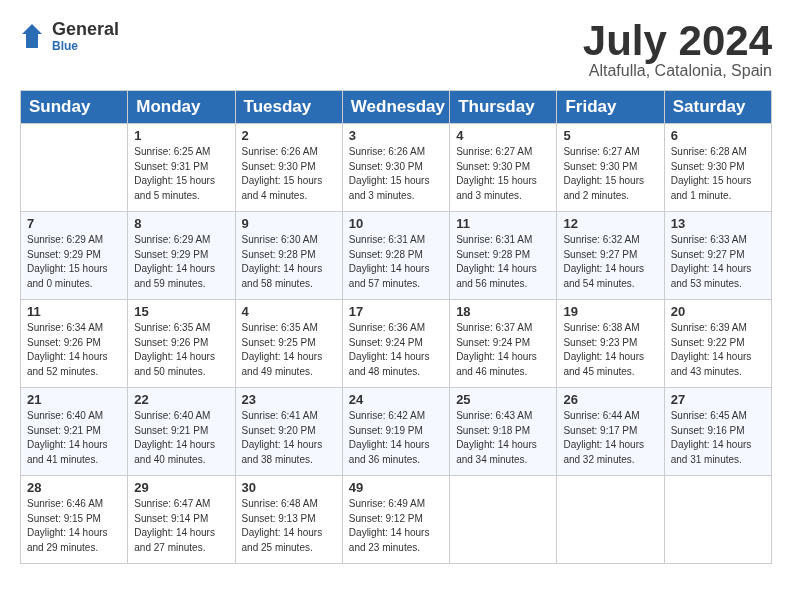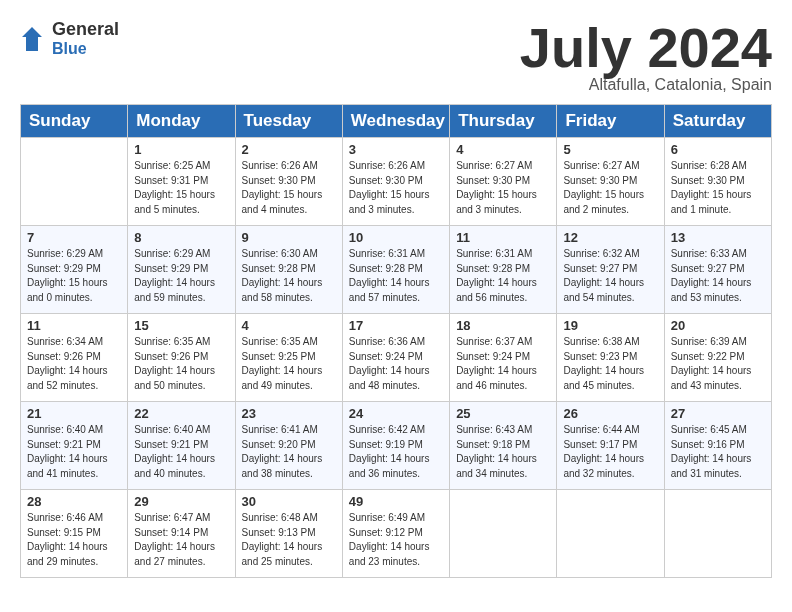--- a/index.html
+++ b/index.html
@@ -32,7 +32,7 @@
       color: #333;
     }
     .logo-blue {
-      font-size: 16px;
+      font-size: 12px;
       font-weight: bold;
       color: #2a6db5;
     }

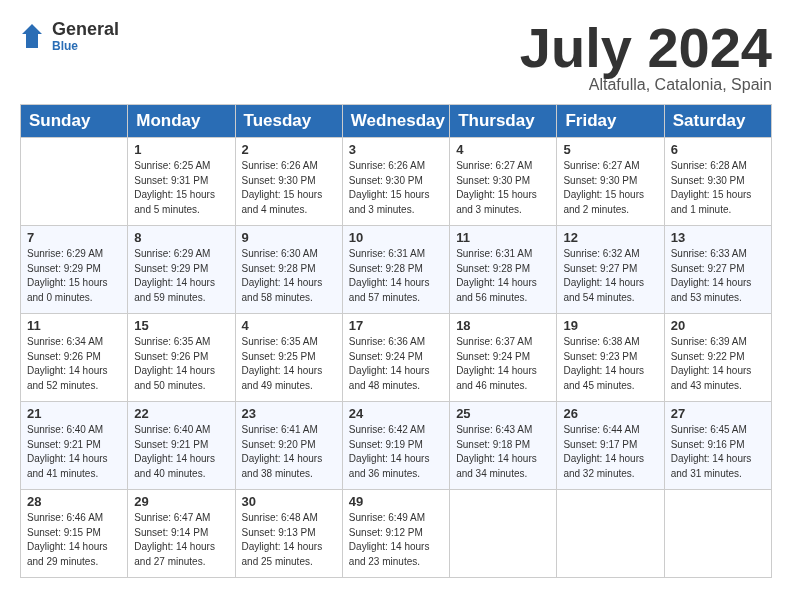--- a/index.html
+++ b/index.html
@@ -44,7 +44,7 @@
       text-align: right;
     }
     .month-title {
-      font-size: 56px;
+      font-size: 42px;
       font-weight: bold;
       color: #333;
       line-height: 1;

